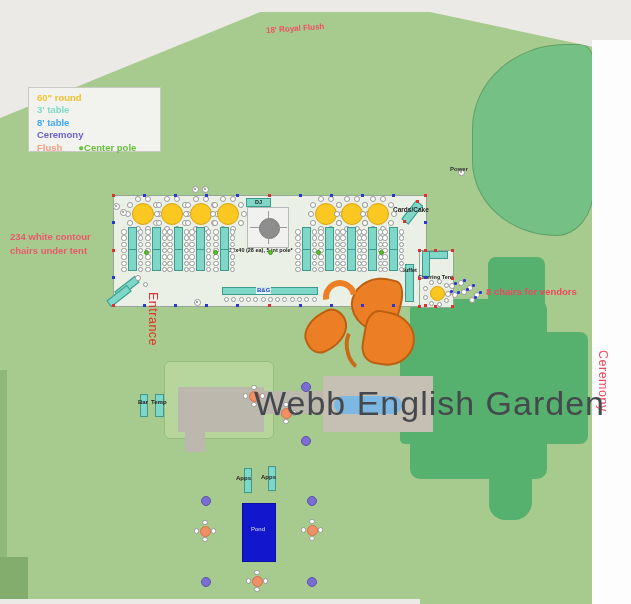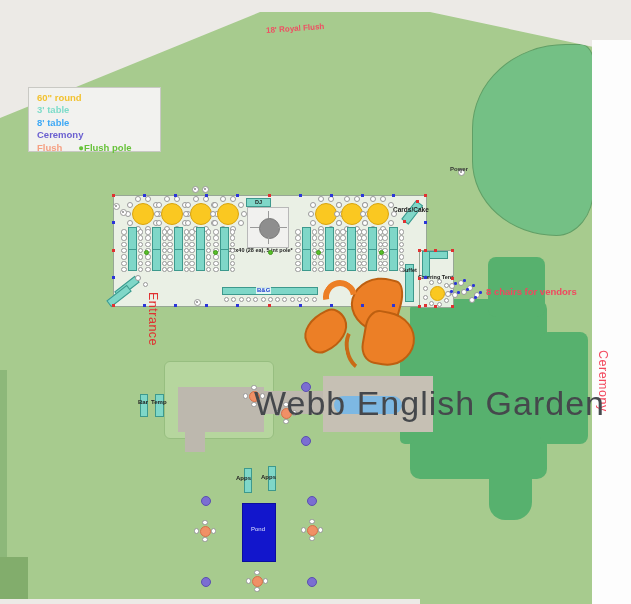--- a/index.html
+++ b/index.html
@@ -545,7 +545,7 @@
       <div class="row"><span style="color: rgb(126, 220, 202);">3' table</span></div>
       <div class="row"><span style="color: rgb(63, 169, 245);">8' table</span></div>
       <div class="row"><span style="color: rgb(106, 95, 208);">Ceremony</span></div>
-      <div class="row"><span style="color: rgb(245, 160, 131);">Flush</span><span class="cpole" style="color: rgb(103, 194, 58);">●Flush pole</span></div>
+      <div class="row"><span style="color: rgb(245, 160, 131);">Flush</span><span class="cpole" style="color: rgb(103, 194, 58);">●Center pole</span></div>
     </div>
 
   <div class="abs" id="lbl-royal">18' Royal Flush</div>

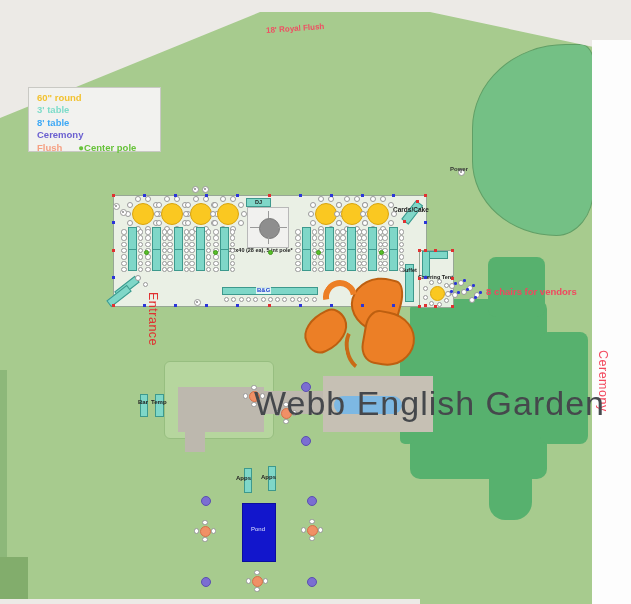--- a/index.html
+++ b/index.html
@@ -549,6 +549,7 @@
     </div>
 
   <div class="abs" id="lbl-royal">18' Royal Flush</div>
+  <div class="abs red-note" id="lbl-tentchairs">234 white contour chairs under tent</div>
   <div class="abs" id="lbl-vendors">8 chairs for vendors</div>
   <div class="abs" id="lbl-entrance">Entrance</div>
   <div class="abs" id="lbl-ceremony">Ceremony</div>

